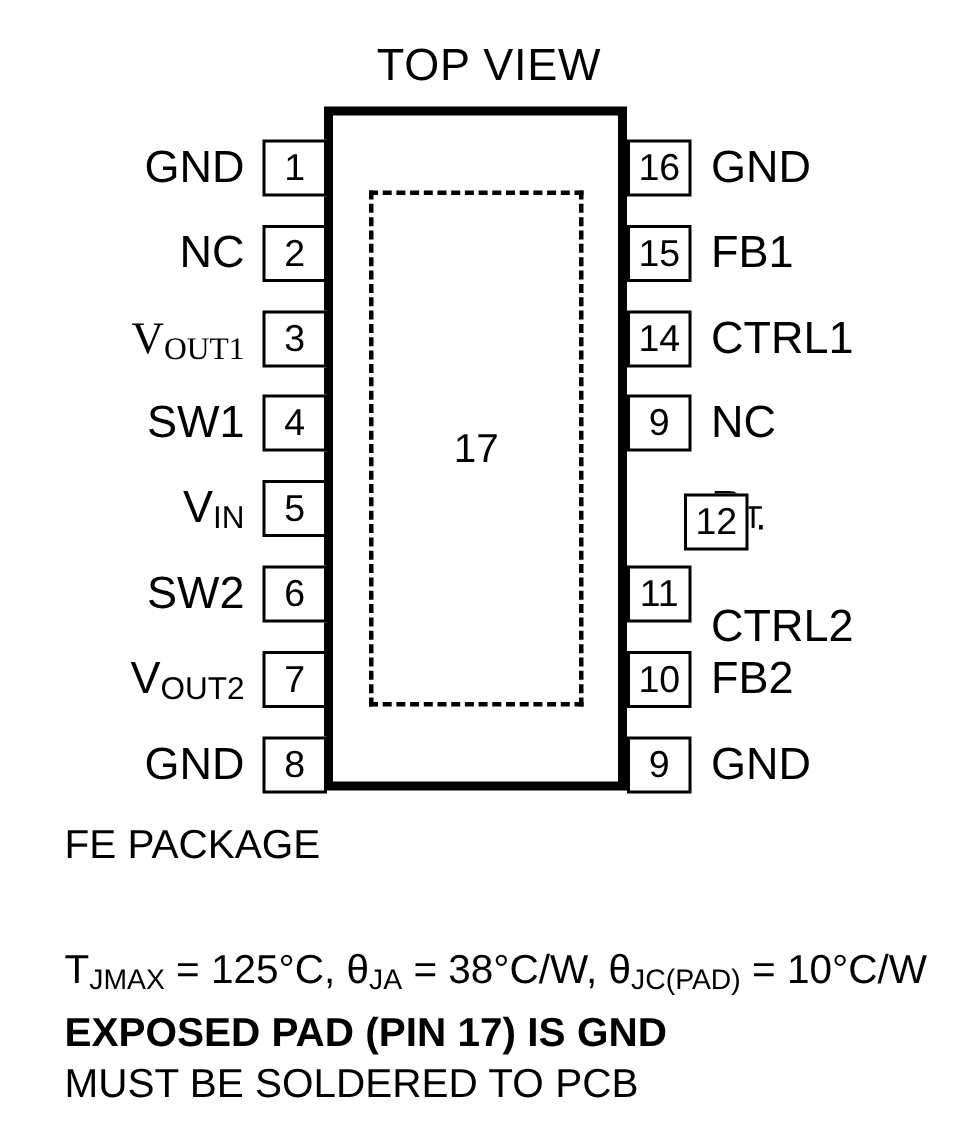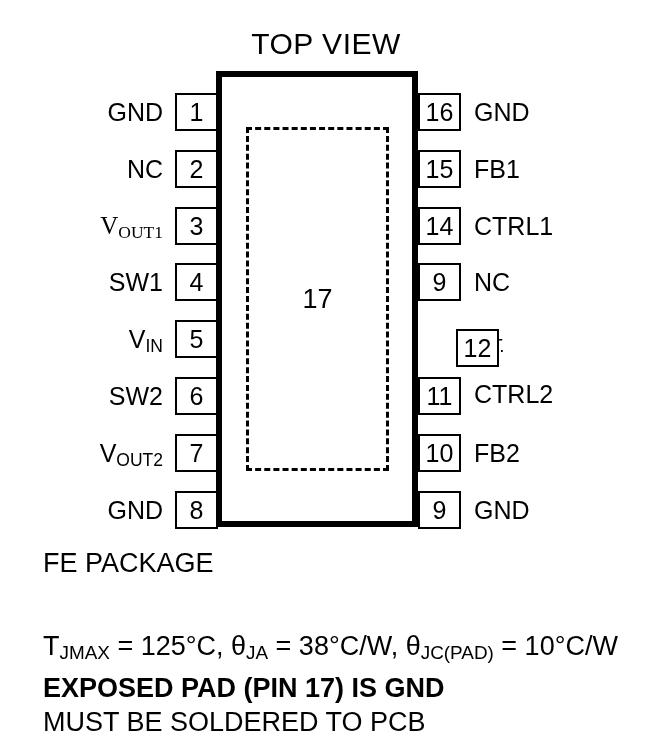--- a/index.html
+++ b/index.html
@@ -88,7 +88,7 @@
   
   .pin-label {
     position: absolute;
-    font-size: 25px;
+    font-size: 30px;
     line-height: 38px;
     white-space: nowrap;
     z-index: 2;

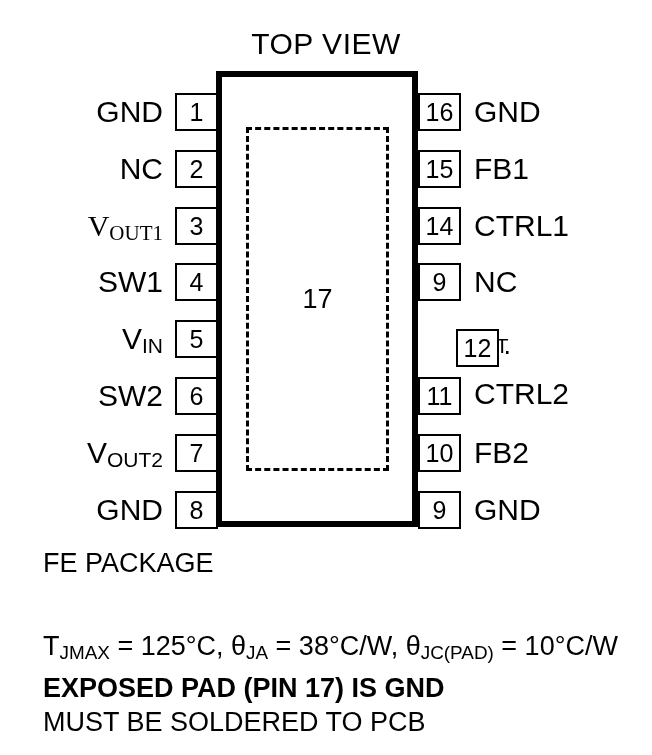--- a/index.html
+++ b/index.html
@@ -185,7 +185,7 @@
       <div class="pin-box right" style="top: 329px; margin-left: 38px;">12</div>
       <div class="pin-label right" style="top: 320px; height: 38px; text-decoration: underline;"><span>R</span><span class="sub">T</span></div>
       <div class="pin-box right" style="top: 377px;">11</div>
-      <div class="pin-label right" style="top: 375px; height: 38px;"><span>CTRL2</span></div>
+      <div class="pin-label right" style="top: 399px; height: 38px;"><span>CTRL2</span></div>
       <div class="pin-box right" style="top: 434px;">10</div>
       <div class="pin-label right" style="top: 434px; height: 38px;"><span>FB2</span></div>
       <div class="pin-box right" style="top: 491px;">9</div>

